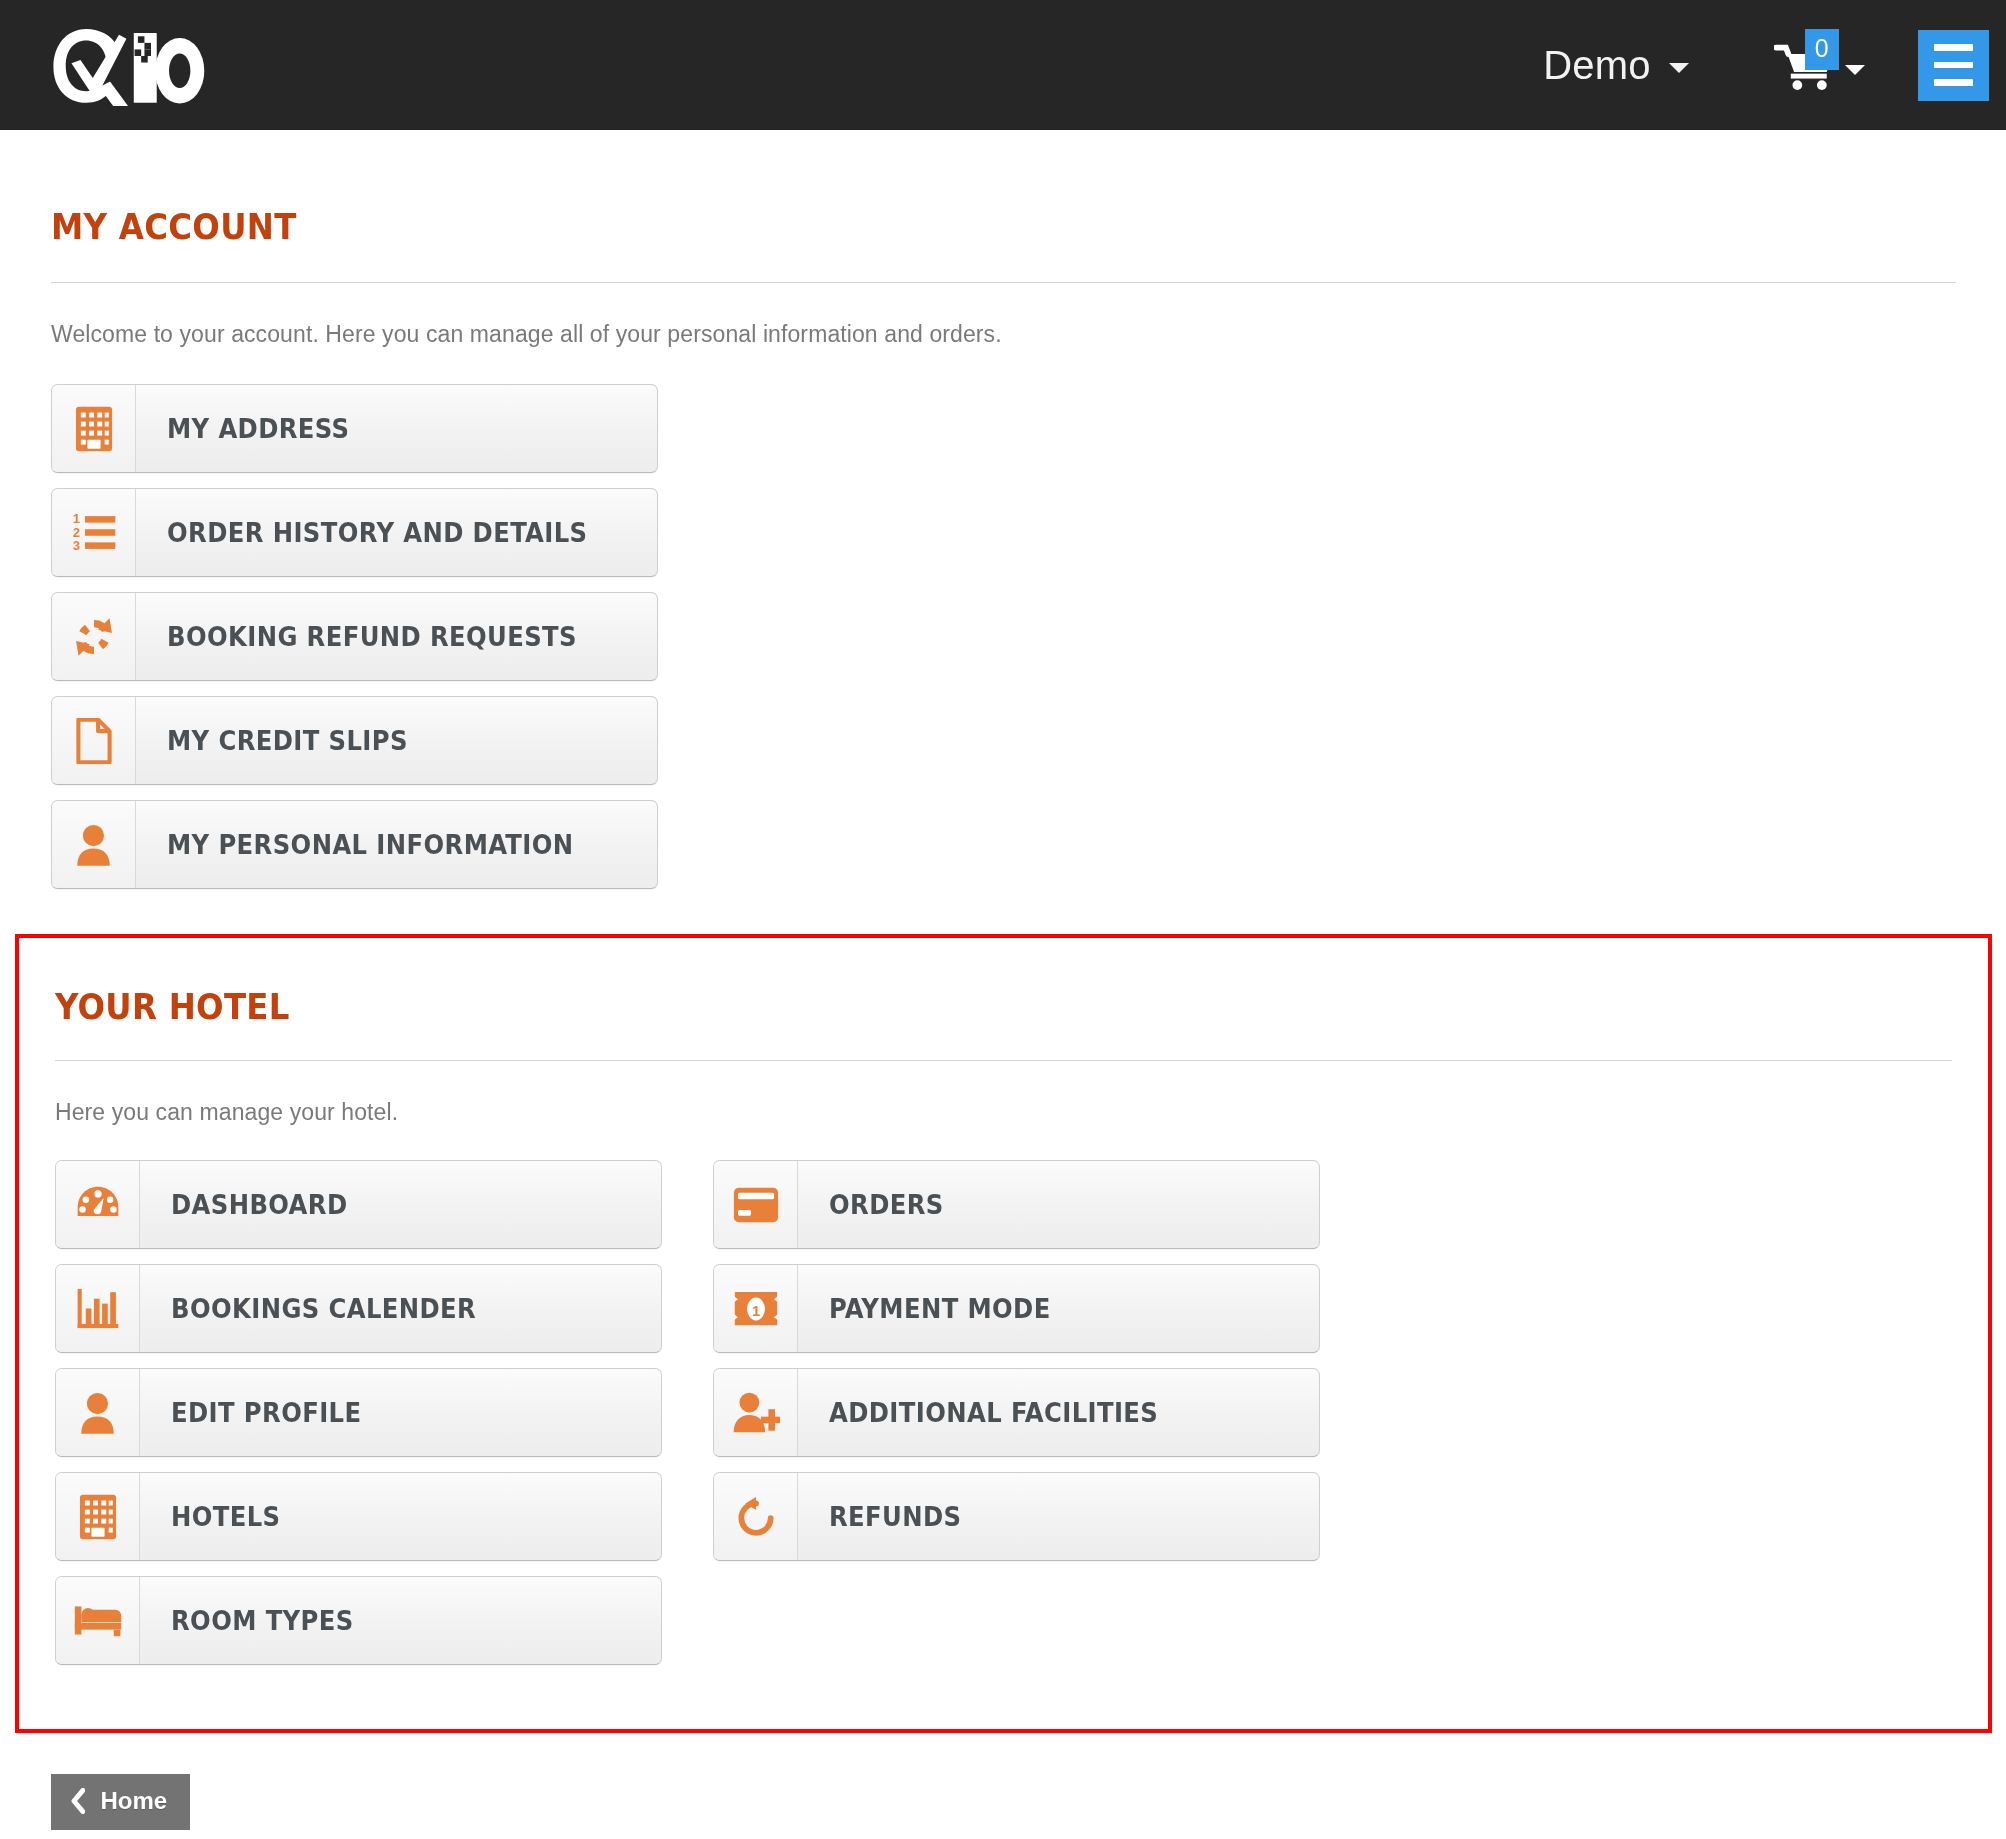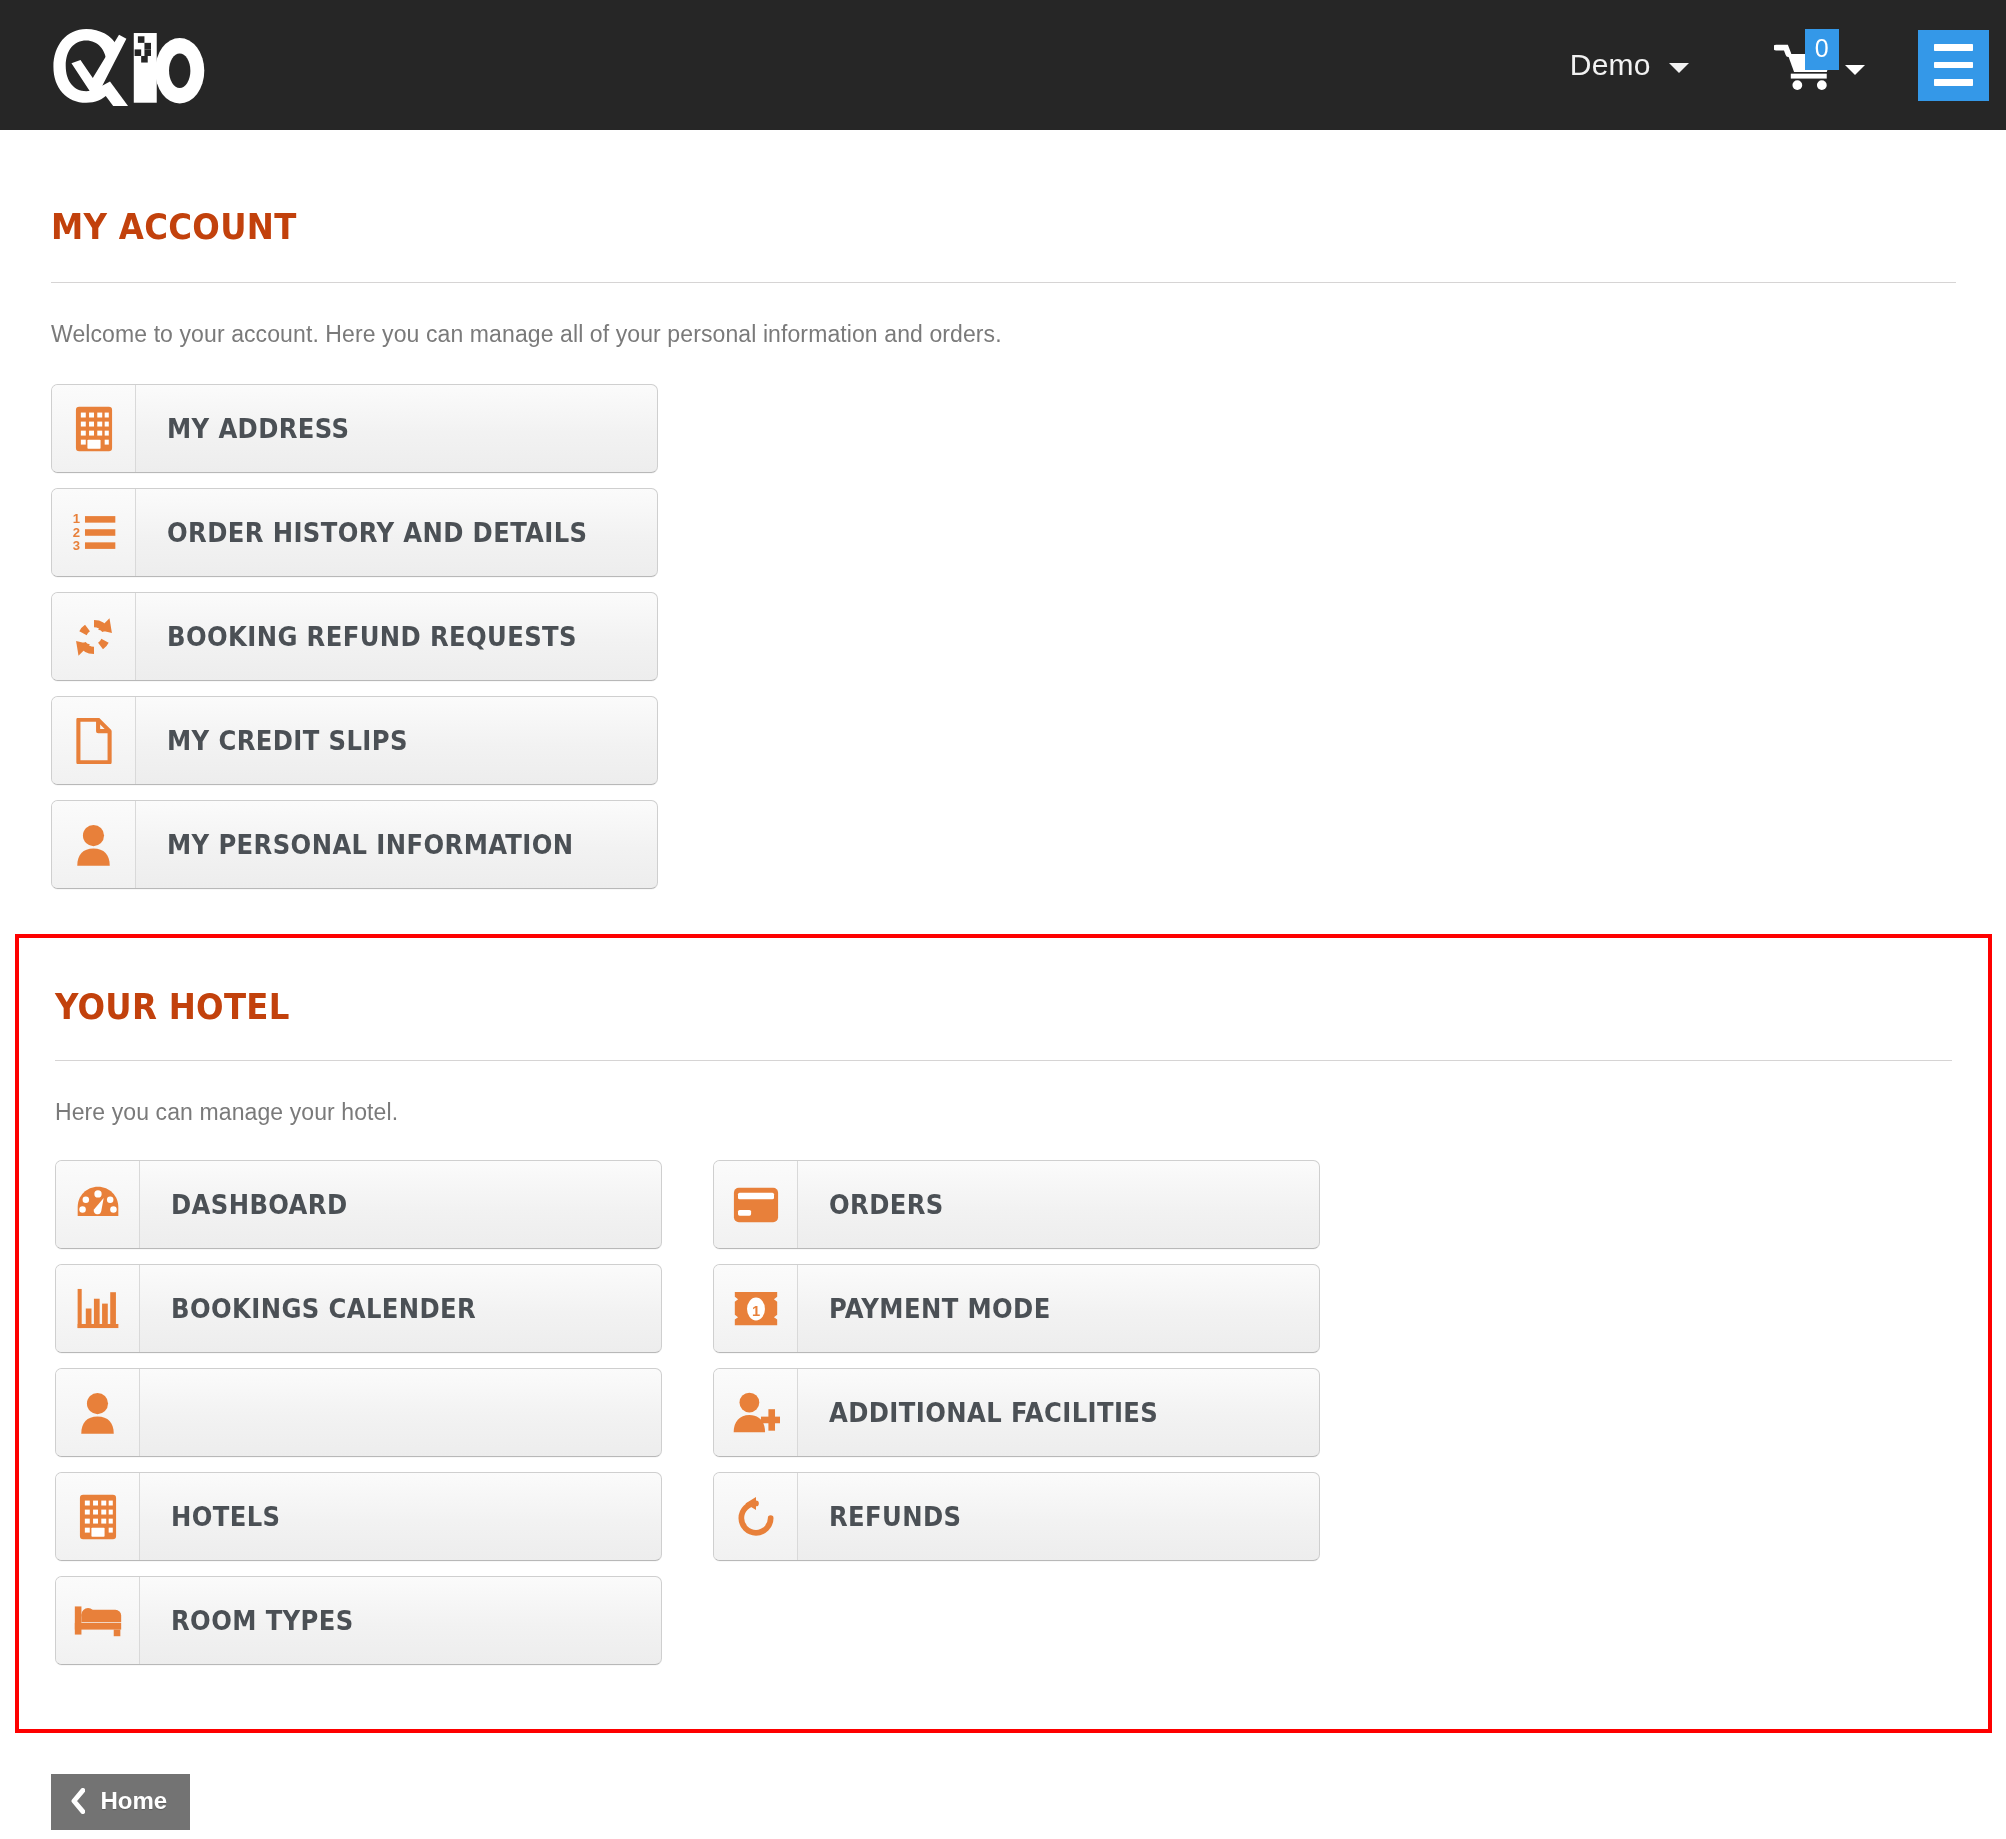--- a/index.html
+++ b/index.html
@@ -39,7 +39,7 @@
     display: flex;
     align-items: center;
     color: #f2f2f2;
-    font-size: 30px;
+    font-size: 40px;
     font-weight: 400;
     letter-spacing: 0.2px;
     cursor: pointer;

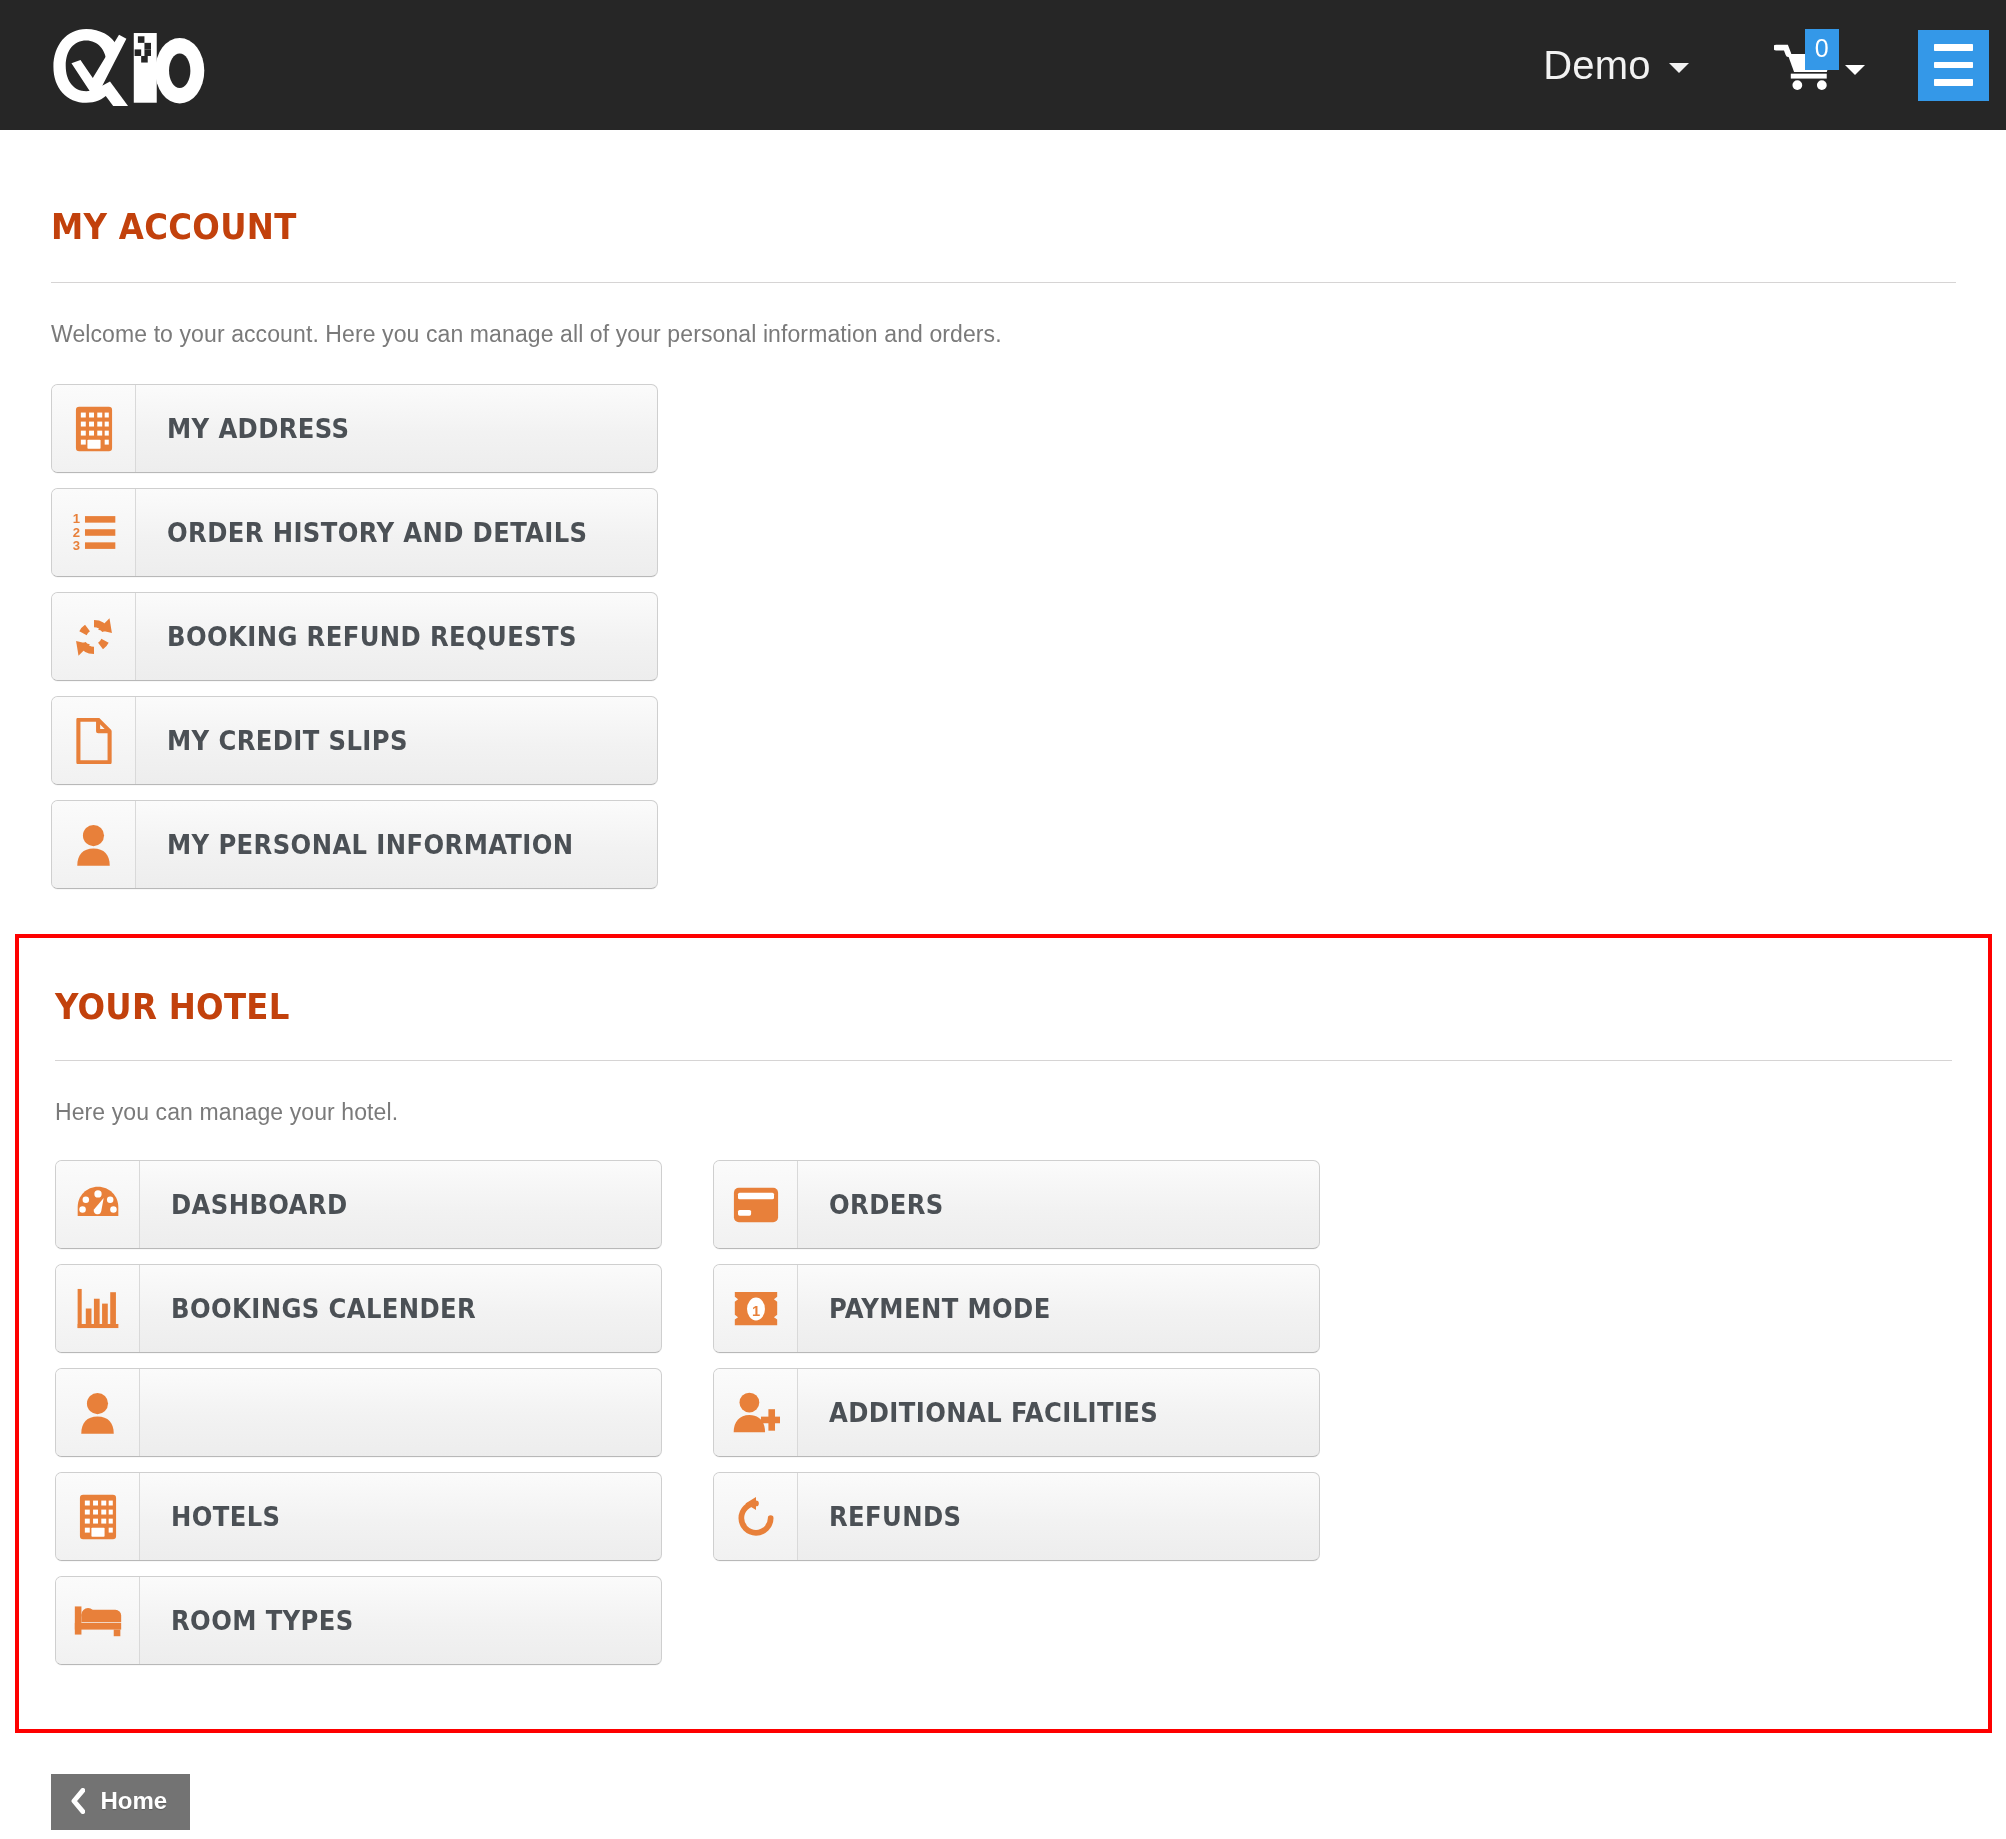--- a/index.html
+++ b/index.html
@@ -393,6 +393,7 @@
               <path d="M24 31 c-13 0 -20 8 -20 21 h40 c0 -13 -7 -21 -20 -21 z" fill="#e8803a"></path>
             </svg>
           </span>
+          <span class="tile-label">EDIT PROFILE</span>
         </a>
 
         <a class="tile">

